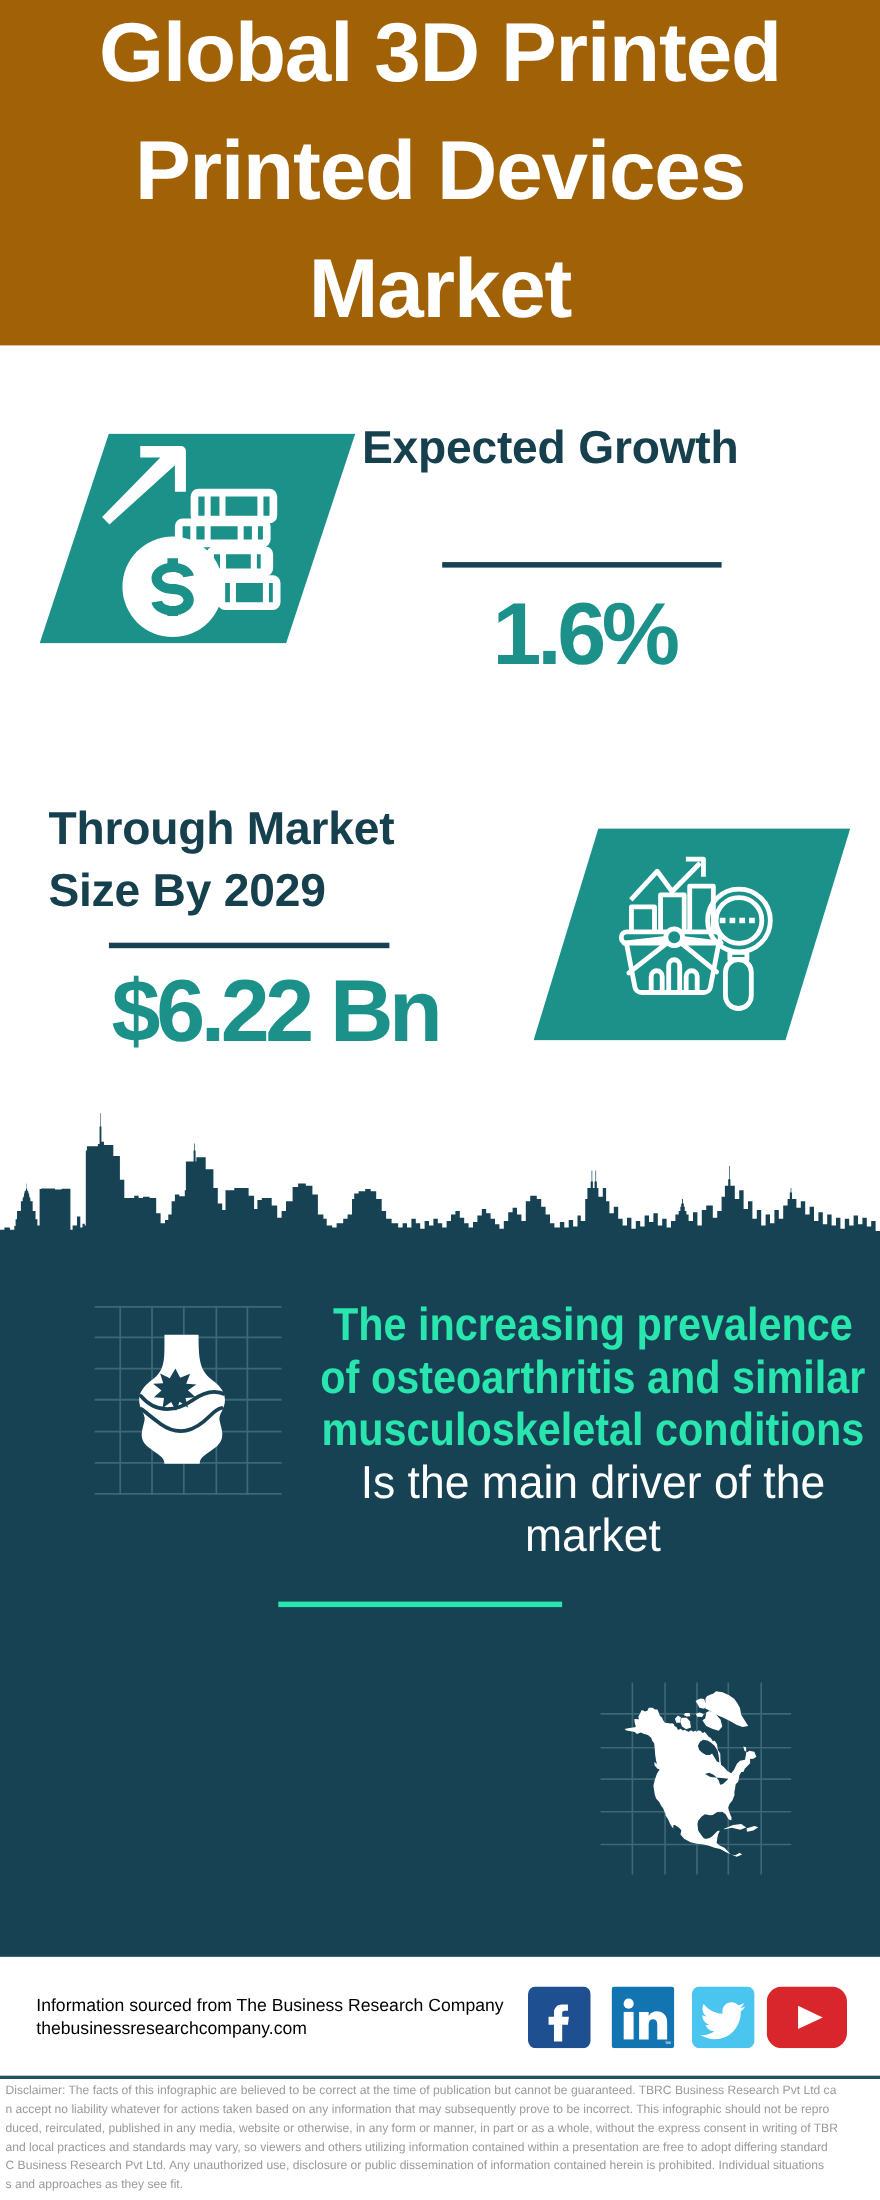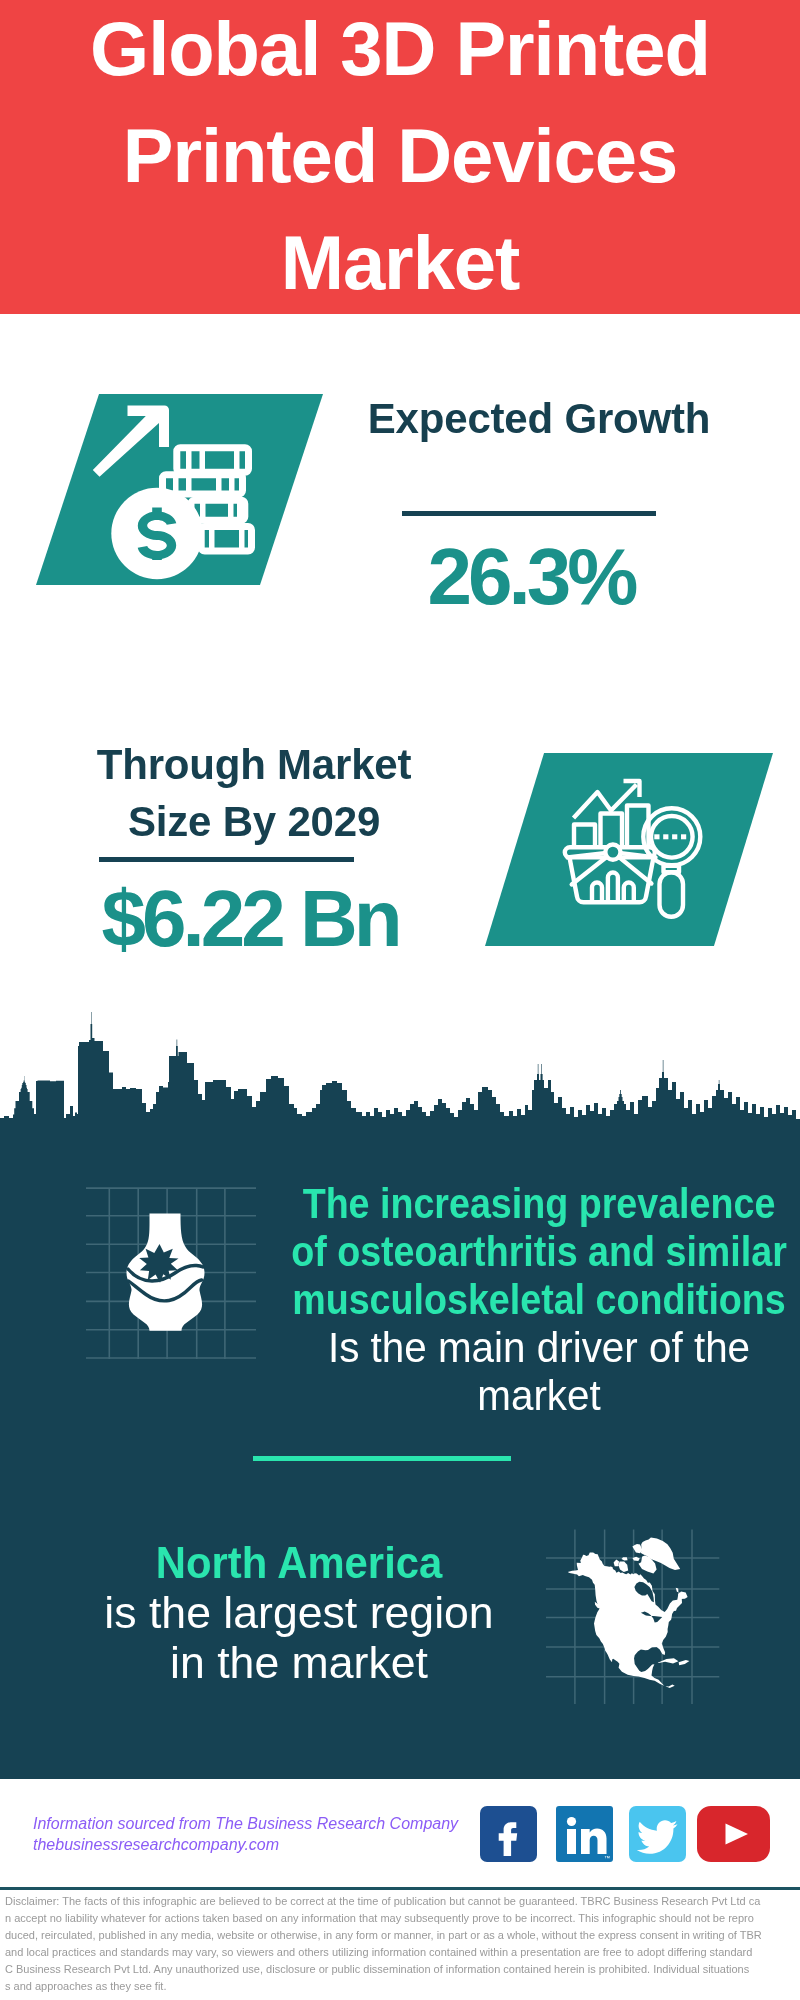--- a/index.html
+++ b/index.html
@@ -9,7 +9,7 @@
   .page { position:relative; width:800px; height:2000px; background:#ffffff; overflow:hidden; }
 
   
-  .header { position:absolute; left:0; top:0; width:800px; height:314px; background:#ef4444; }
+  .header { position:absolute; left:0; top:0; width:800px; height:314px; background:#a16207; }
   .header-title { position:absolute; left:40px; top:-5px; width:720px; text-align:center;
       color:#ffffff; font-size:76px; font-weight:bold; line-height:1.41; letter-spacing:-1.05px; }
 

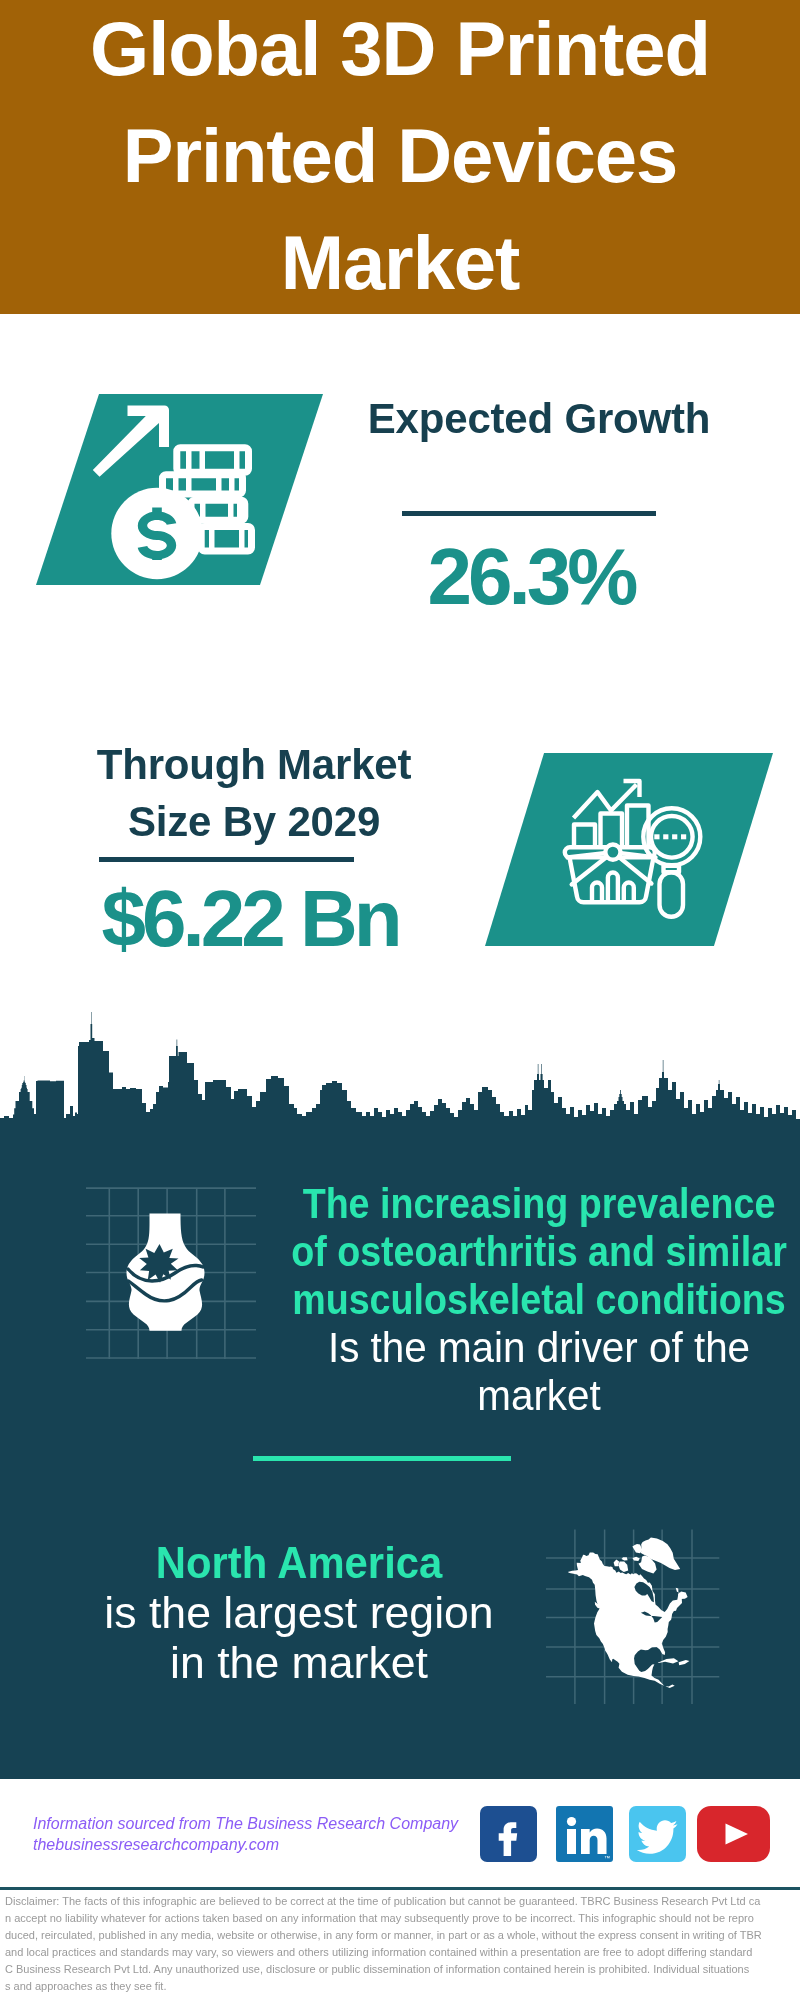--- a/index.html
+++ b/index.html
@@ -23,7 +23,7 @@
   .para2 { left:485px; top:753px; width:288px; height:193px;
      clip-path: polygon(20.5% 0%, 100% 0%, 79.5% 100%, 0% 100%); }
 
-  .stat-label { position:absolute; color:#17404f; font-size:42px; font-weight:bold; line-height:57px; text-align:center; letter-spacing:-0.2px;margin-top:12px; }
+  .stat-label { position:absolute; color:#17404f; font-size:42px; font-weight:bold; line-height:57px; text-align:left; letter-spacing:-0.2px; }
   .stat-rule { position:absolute; height:5px; background:#164253; }
   .stat-value { position:absolute; color:#1b918a; font-size:80px; font-weight:bold; text-align:center; line-height:1; letter-spacing:-4px; }
 

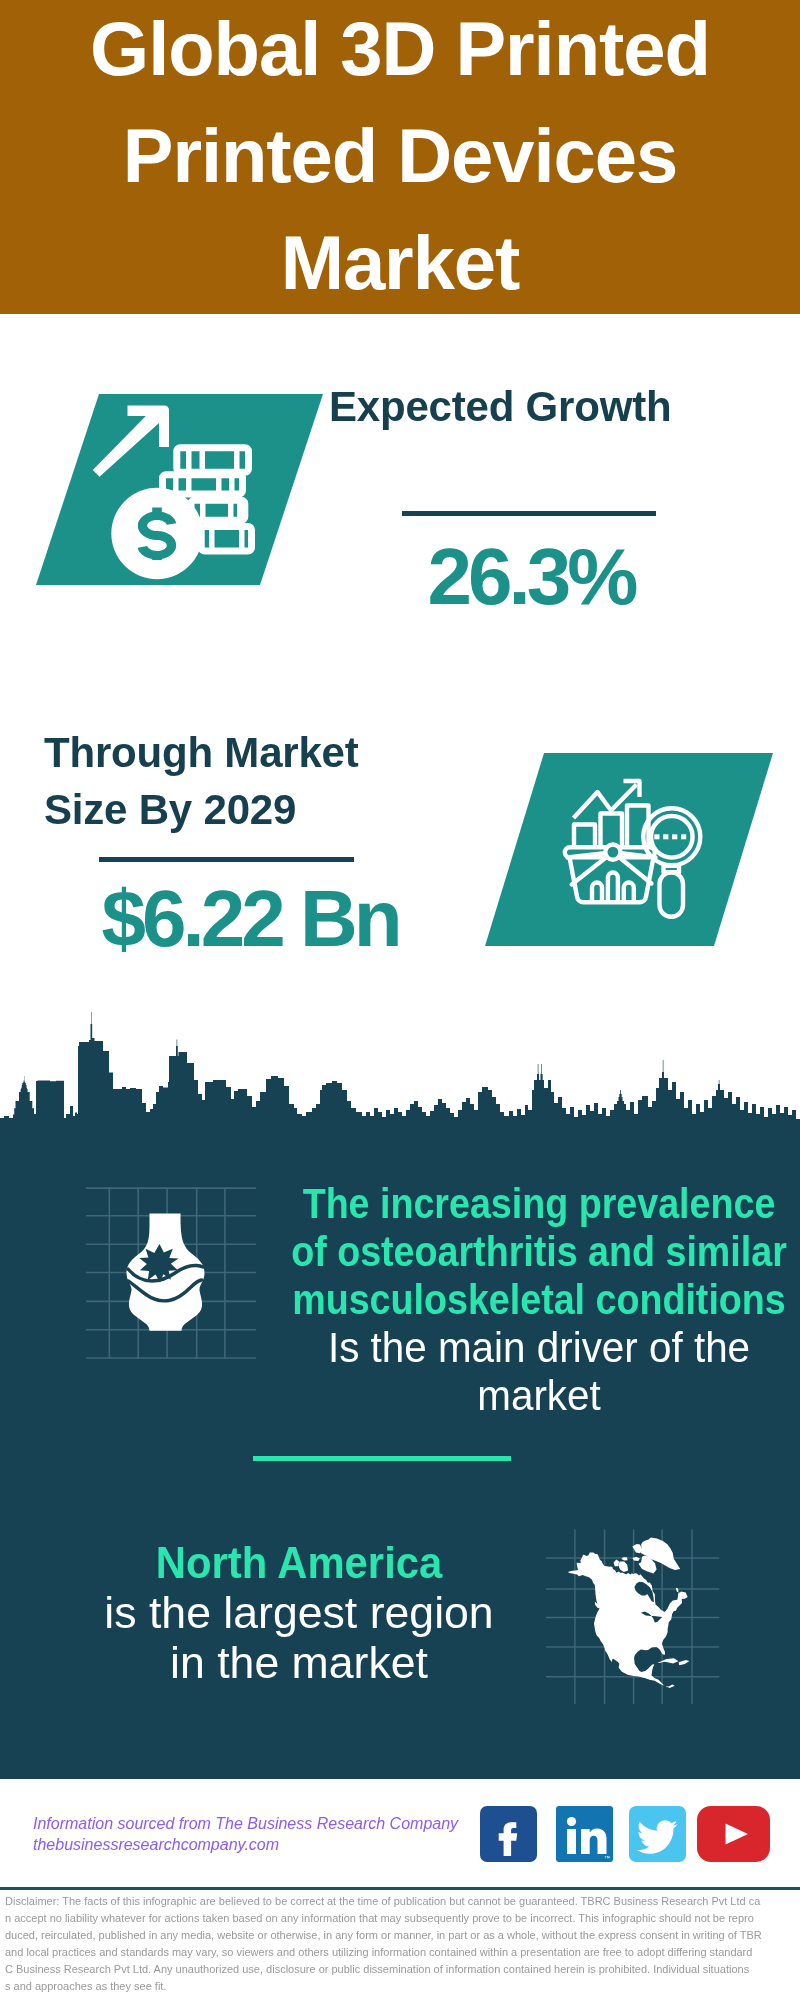--- a/index.html
+++ b/index.html
@@ -115,7 +115,7 @@
       <div>Expected Growth</div>
     </div>
     <div class="stat-rule s1-rule"></div>
-    <div class="stat-value s1-value">26.3%</div>
+    <div class="stat-value s1-value">1.6%</div>
 
     <div class="para para2"></div>
 

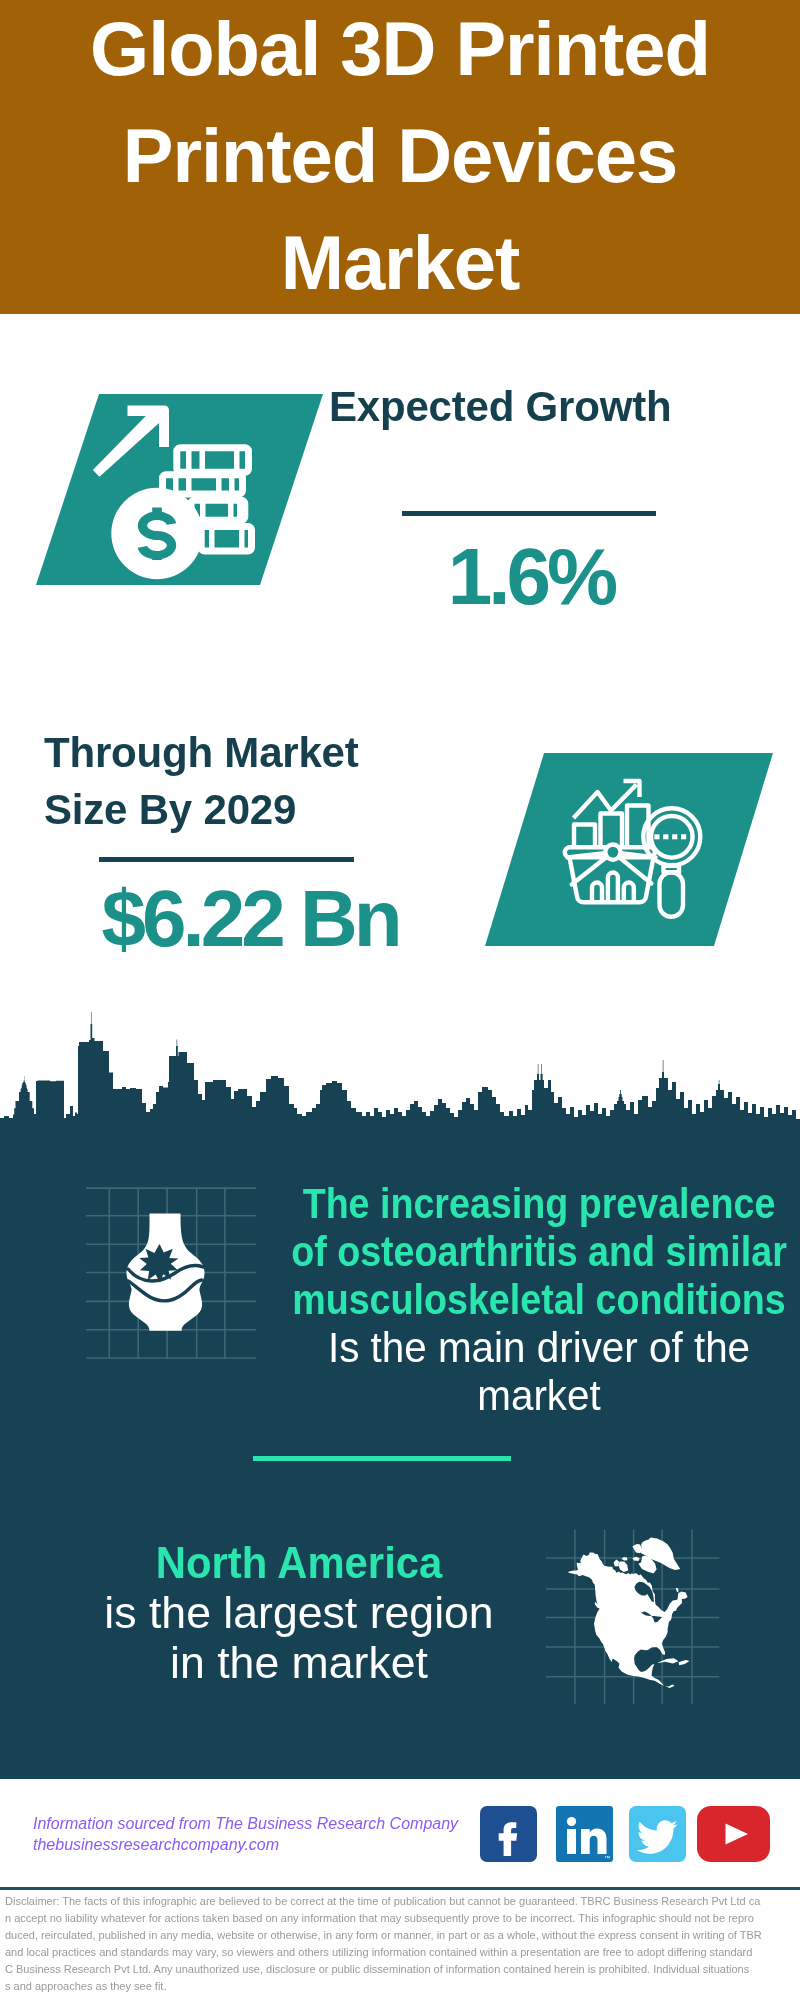--- a/index.html
+++ b/index.html
@@ -210,11 +210,6 @@
   </div>
   <div class="mid-rule"></div>
 
-  <div class="region-text">
-    <div class="region-hi">North America</div>
-    <div class="region-rest">is the largest region</div>
-    <div class="region-rest">in the market</div>
-  </div>
 
   <svg class="namap" viewBox="543 1522 182 190" width="182" height="190" style="position:absolute;left:543px;top:1522px;">
     <g stroke="#3f6776" stroke-width="1.5">

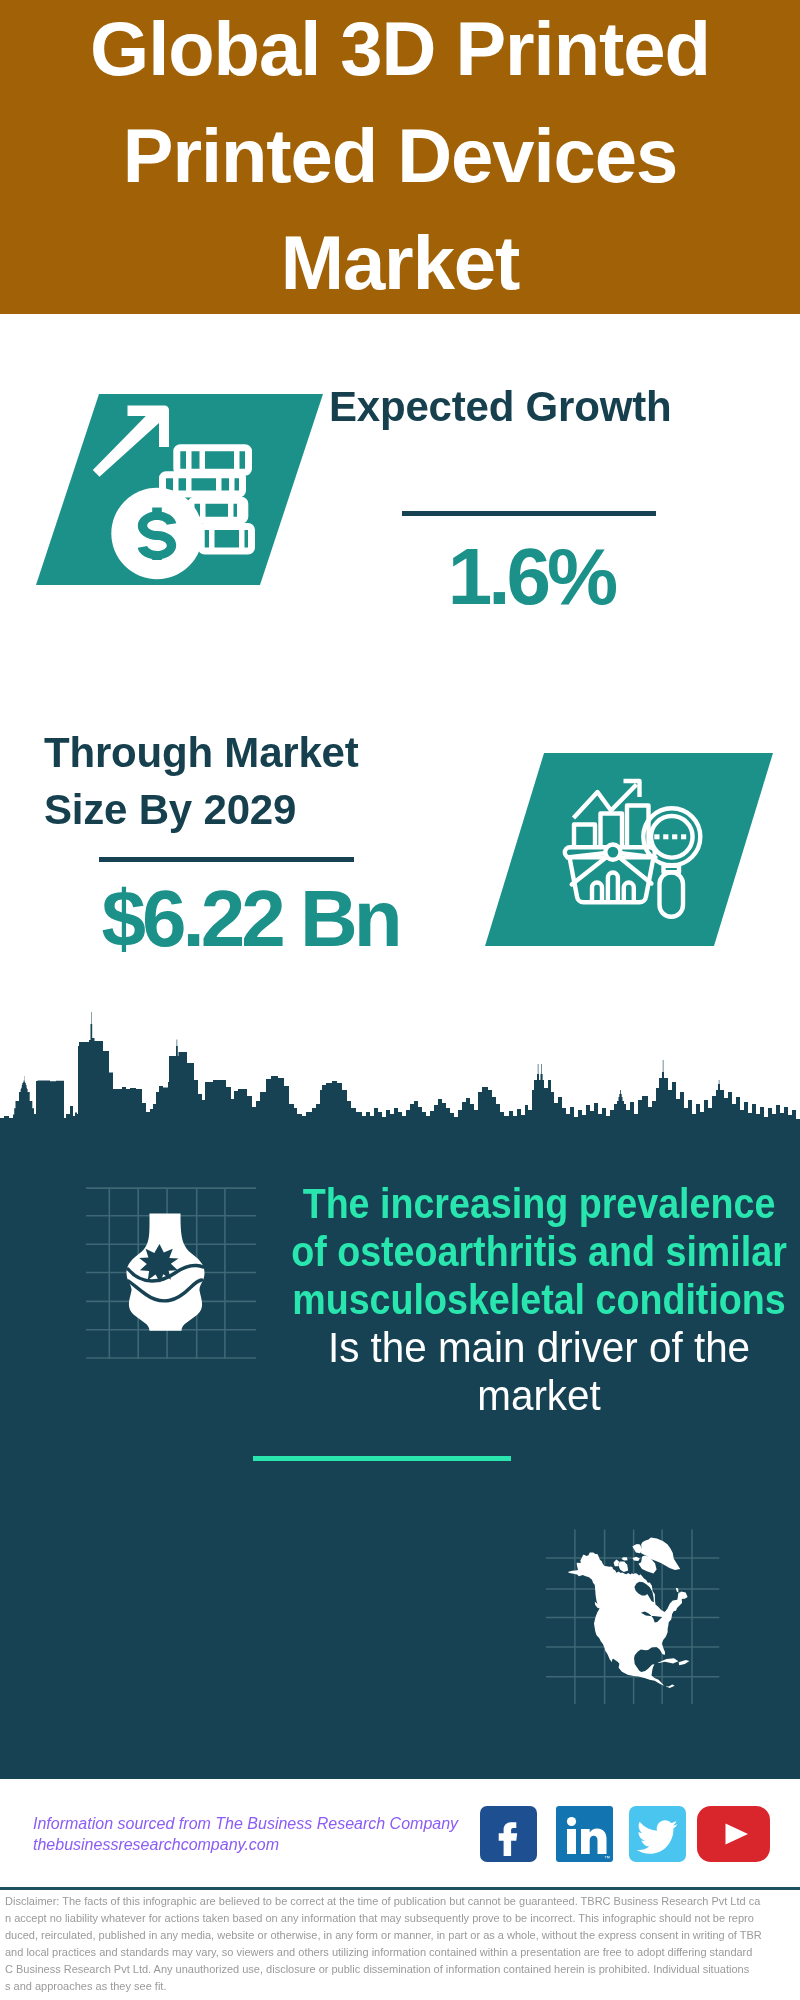--- a/index.html
+++ b/index.html
@@ -52,7 +52,7 @@
 
   
   .footer { position:absolute; left:0; top:1779px; width:800px; height:221px; background:#ffffff; }
-  .footer-source { position:absolute; left:33px; top:1813px; color:#8b5cf6; font-size:16px; line-height:21px; white-space:nowrap;font-style:italic; }
+  .footer-source { position:absolute; left:33px; top:1813px; color:#000000; font-size:16px; line-height:21px; white-space:nowrap; }
   .socials { position:absolute; left:0; top:0; width:800px; height:2000px; }
   .socials > svg { position:absolute; top:1806px; }
   .socials > svg:nth-child(1){left:480px;} .socials > svg:nth-child(2){left:556px;}

